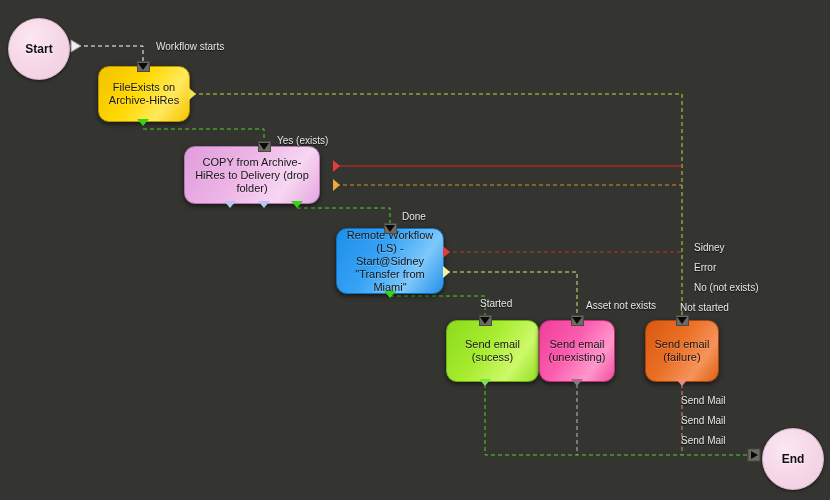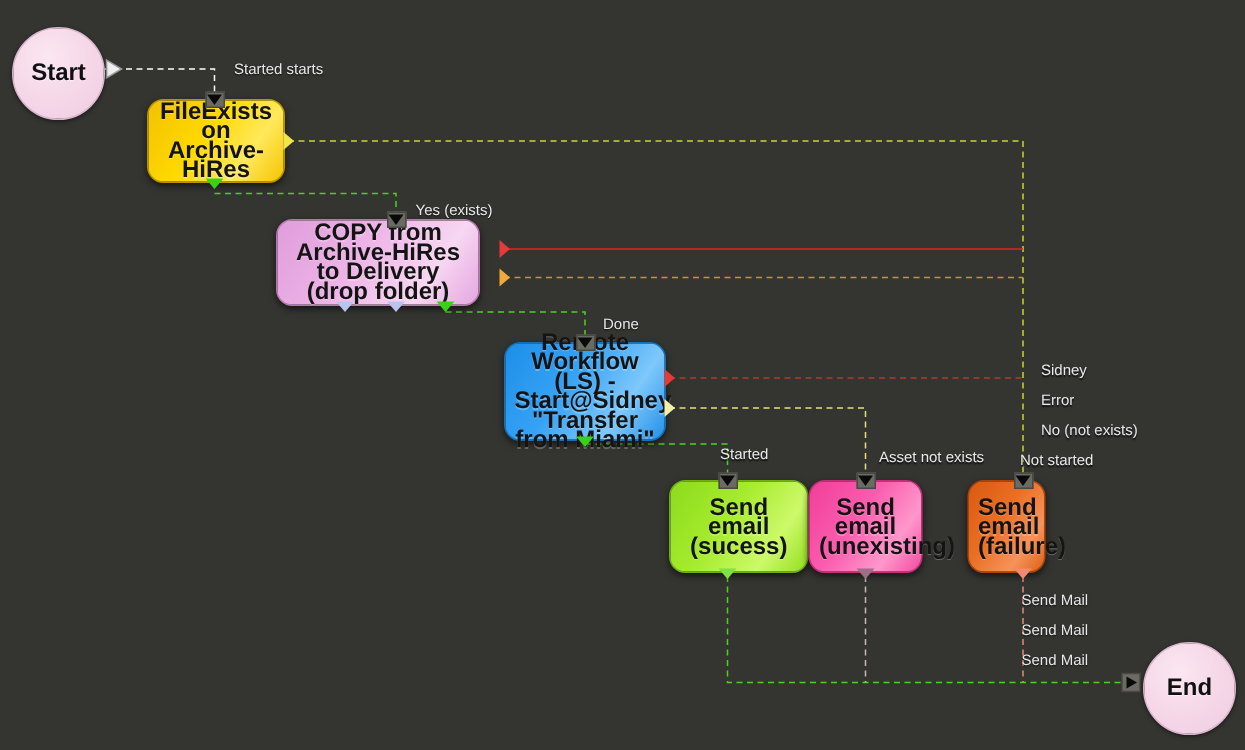--- a/index.html
+++ b/index.html
@@ -34,7 +34,7 @@
     align-items: center;
     justify-content: center;
     color: #111;
-    font-size: 16px;
+    font-size: 12px;
     font-weight: bold;
     text-shadow: 0 1px 0 rgba(255,255,255,0.45);
   }

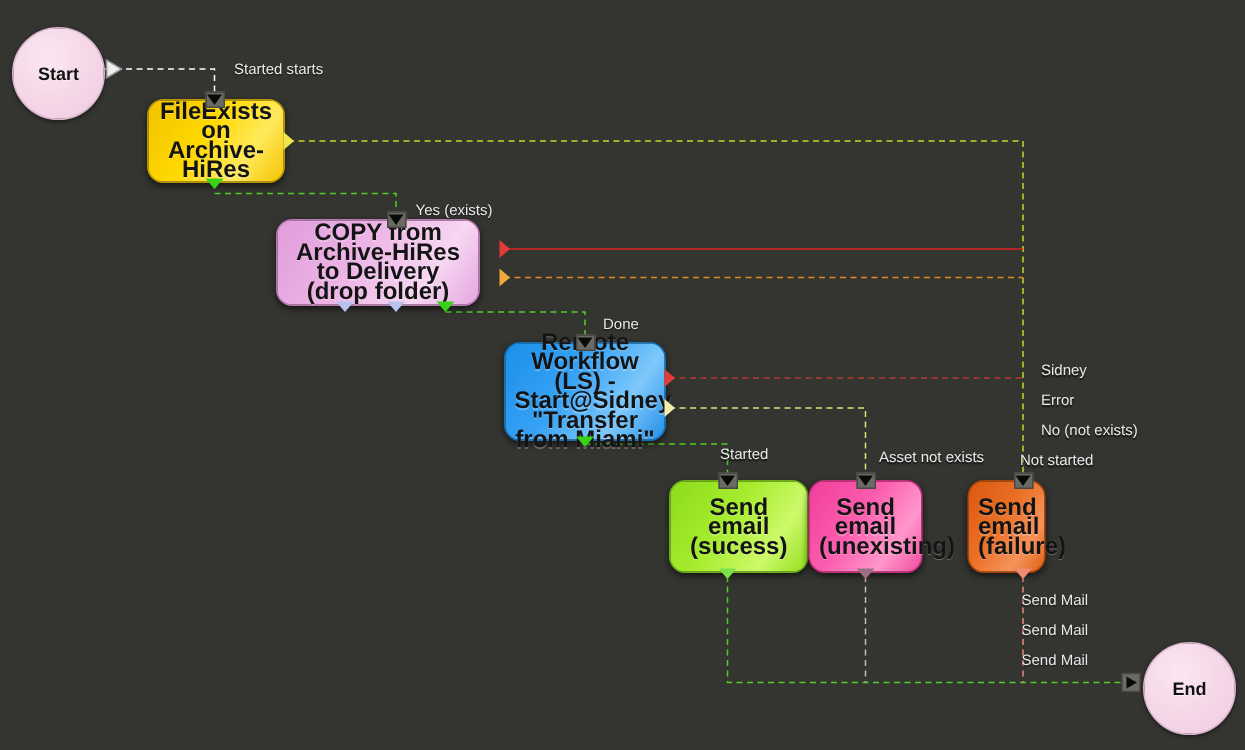--- a/index.html
+++ b/index.html
@@ -199,7 +199,7 @@
       <div class="inport" style="left: 479px; top: 315px;"></div>
       <div class="inport" style="left: 571px; top: 315px;"></div>
       <div class="inport" style="left: 676px; top: 315px;"></div>
-      <div class="edge-label" style="left: 156px; top: 41px;">Started starts</div>
+      <div class="edge-label" style="left: 156px; top: 41px;">Workflow starts</div>
       <div class="edge-label" style="left: 277px; top: 135px;">Yes (exists)</div>
       <div class="edge-label" style="left: 402px; top: 211px;">Done</div>
       <div class="edge-label" style="left: 480px; top: 298px;">Started</div>

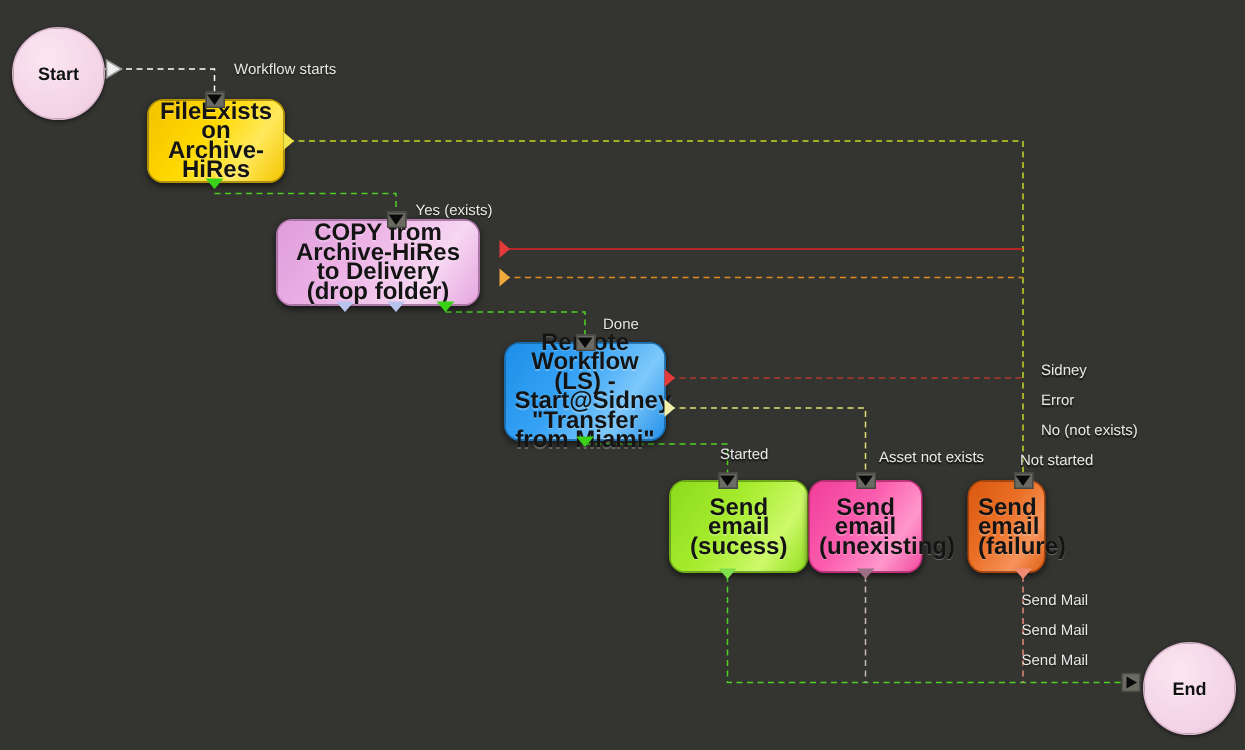--- a/index.html
+++ b/index.html
@@ -47,8 +47,8 @@
     justify-content: center;
     text-align: center;
     color: #141414;
-    font-size: 16px;
-    font-weight: bold;
+    font-size: 11px;
+    font-weight: normal;
     line-height: 13px;
     box-shadow: 0 2px 5px rgba(0,0,0,0.6);
     box-sizing: border-box;

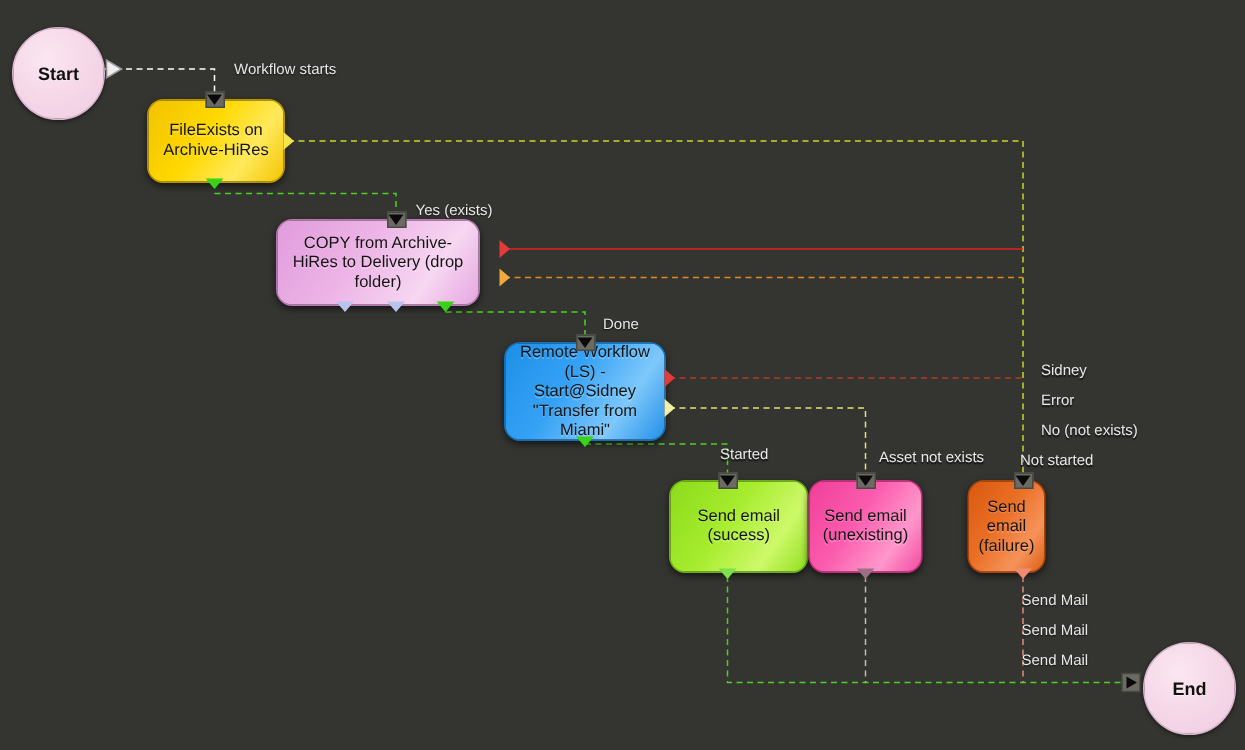--- a/index.html
+++ b/index.html
@@ -177,7 +177,7 @@
       <div class="node n-magenta" style="left: 539px; top: 320px; width: 76px; height: 62px;">
         <span class="node-label">Send email (unexisting)</span>
       </div>
-      <div class="node n-orange" style="left: 645px; top: 320px; width: 52px; height: 62px; justify-content: flex-end;">
+      <div class="node n-orange" style="left: 645px; top: 320px; width: 74px; height: 62px; justify-content: flex-end;">
         <span class="node-label">Send email (failure)</span>
       </div>
       <div class="port right" style="left: 189px; top: 88px; border-left-color: rgb(240, 229, 74);"></div>

